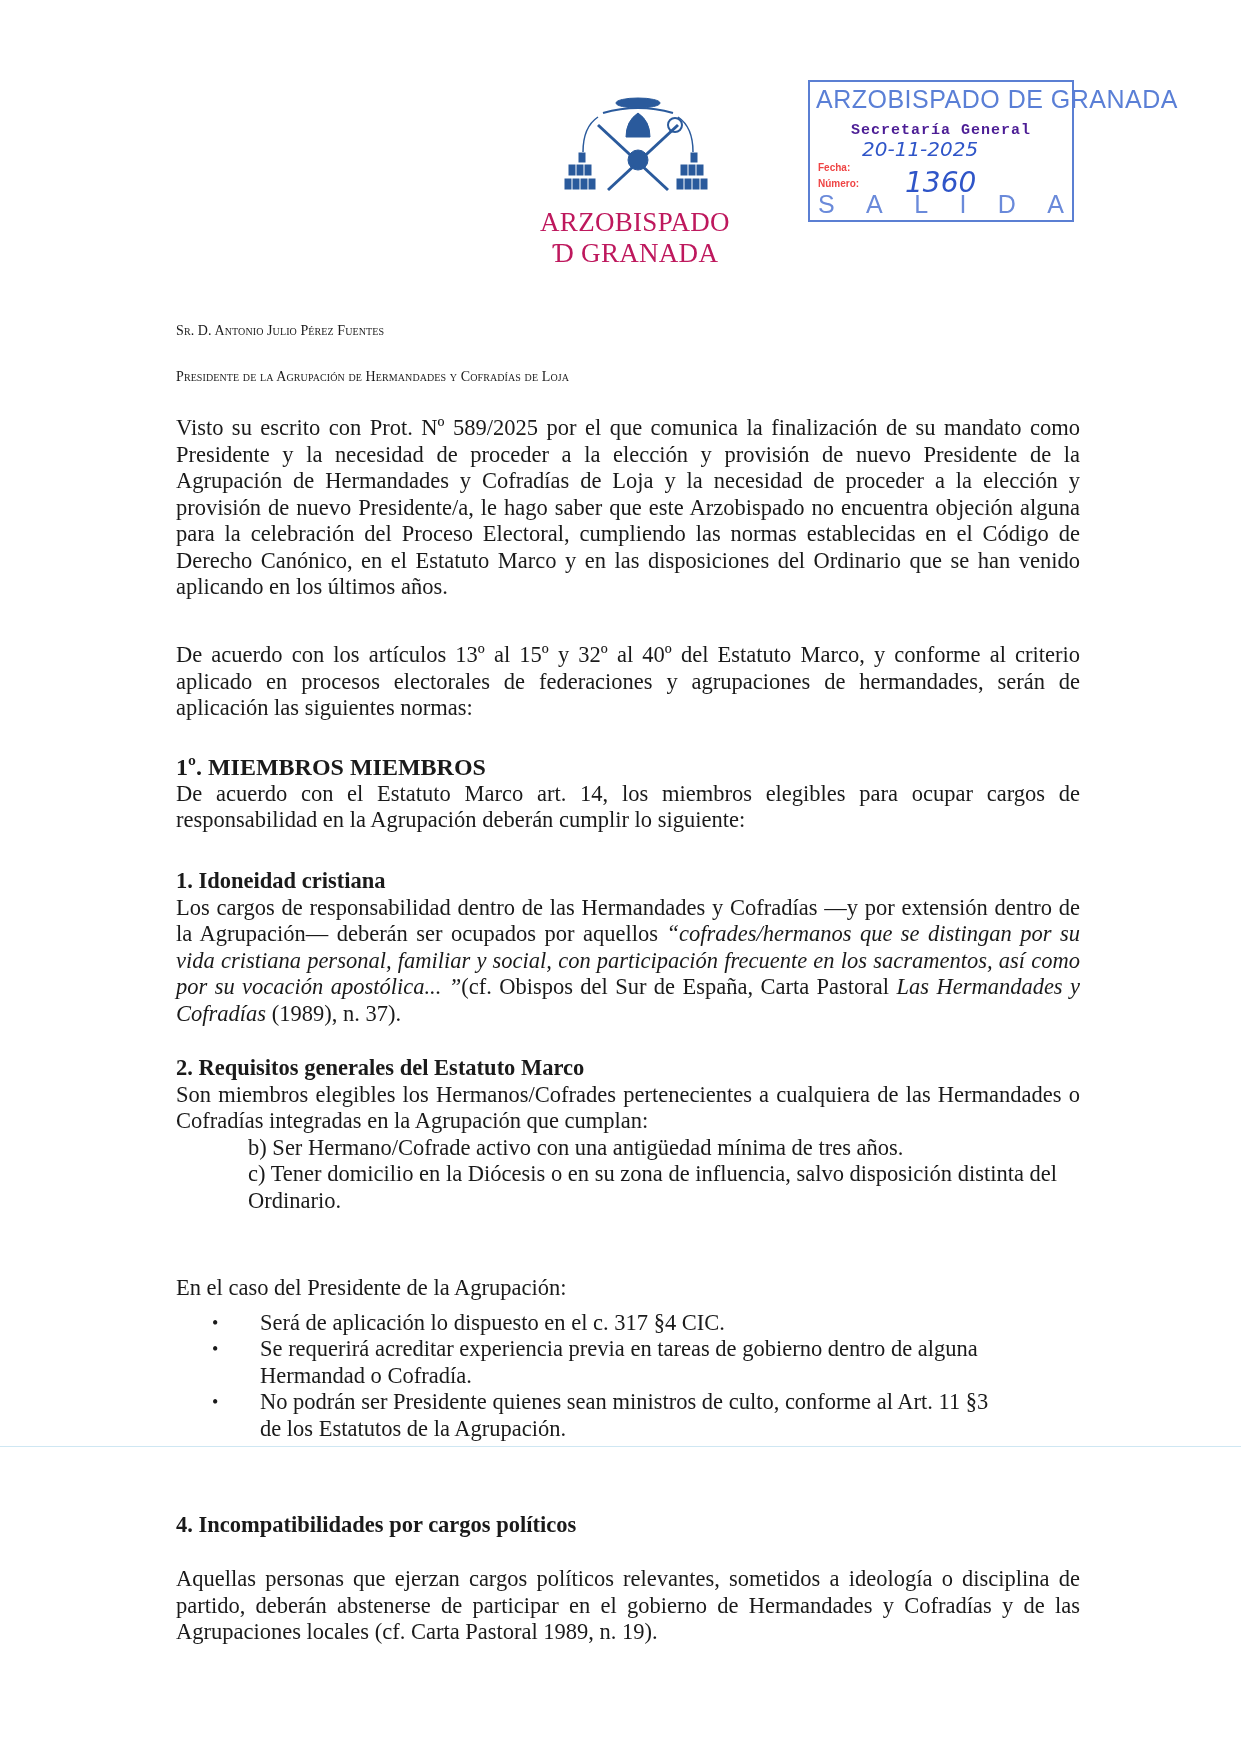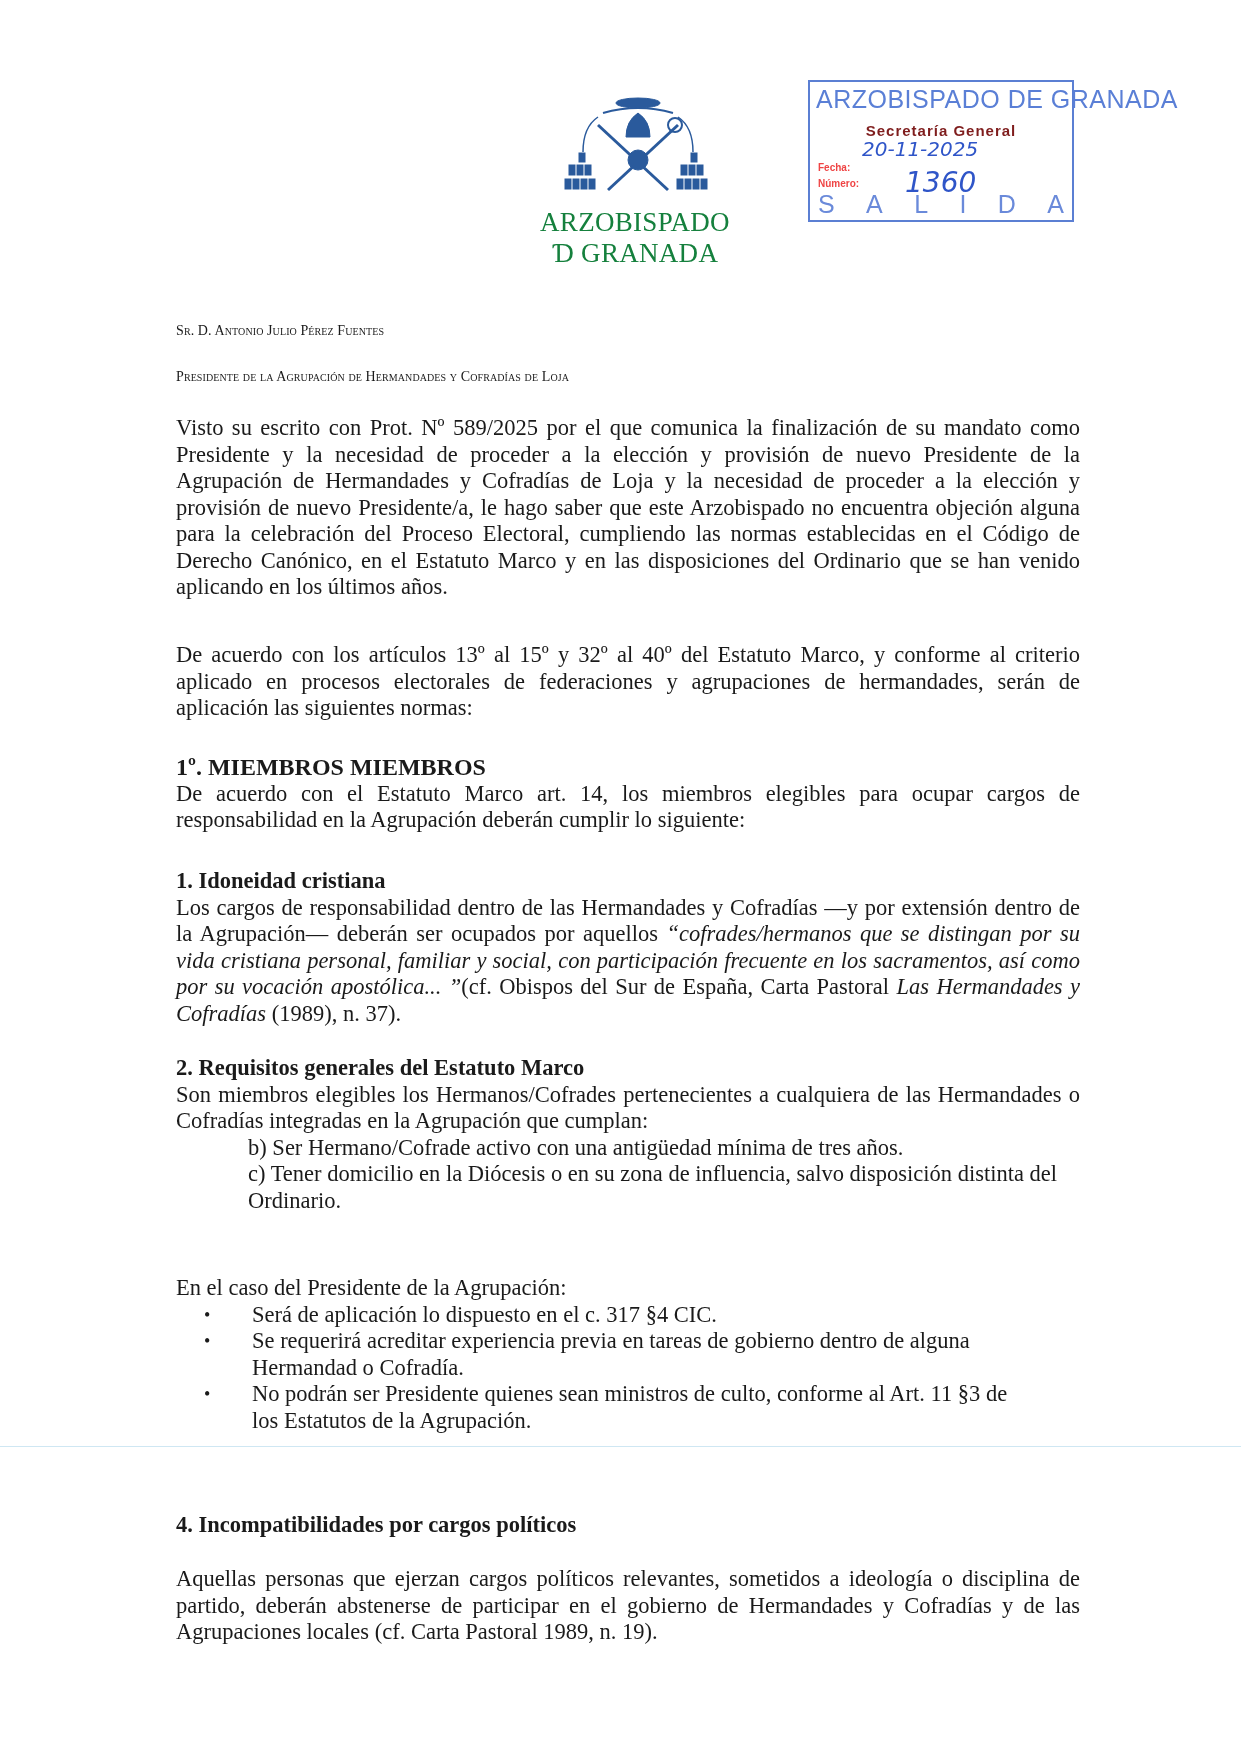--- a/index.html
+++ b/index.html
@@ -17,7 +17,7 @@
   
   #stamp { left: 808px; top: 80px; width: 266px; height: 142px; border: 2px solid #5b7fd3; box-sizing: border-box; color: #5a7fd6; }
   #stamp .s-head { position: absolute; left: 6px; top: 3px; font-family: "Liberation Sans", sans-serif; font-size: 25px; letter-spacing: 0.5px; color: #5a7fd6; white-space: nowrap; }
-  #stamp .s-sub { position: absolute; left: 0; right: 0; top: 40px; text-align: center; font-family: Liberation Sans, sans-serif; font-size: 15px; font-weight: bold; color: #7f1d1d; letter-spacing: 1px; }
+  #stamp .s-sub { position: absolute; left: 0; right: 0; top: 40px; text-align: center; font-family: Liberation Mono, monospace; font-size: 15px; font-weight: bold; color: #4c1d95; letter-spacing: 1px; }
   #stamp .s-label { position: absolute; font-family: "Liberation Sans", sans-serif; font-size: 10px; font-weight: bold; color: #ef4444; }
   #stamp .s-hand { position: absolute; font-family: "DejaVu Sans", sans-serif; color: #2f55c8; font-style: italic; }
   #stamp .s-salida { position: absolute; left: 8px; right: 8px; top: 108px; display: flex; justify-content: space-between;

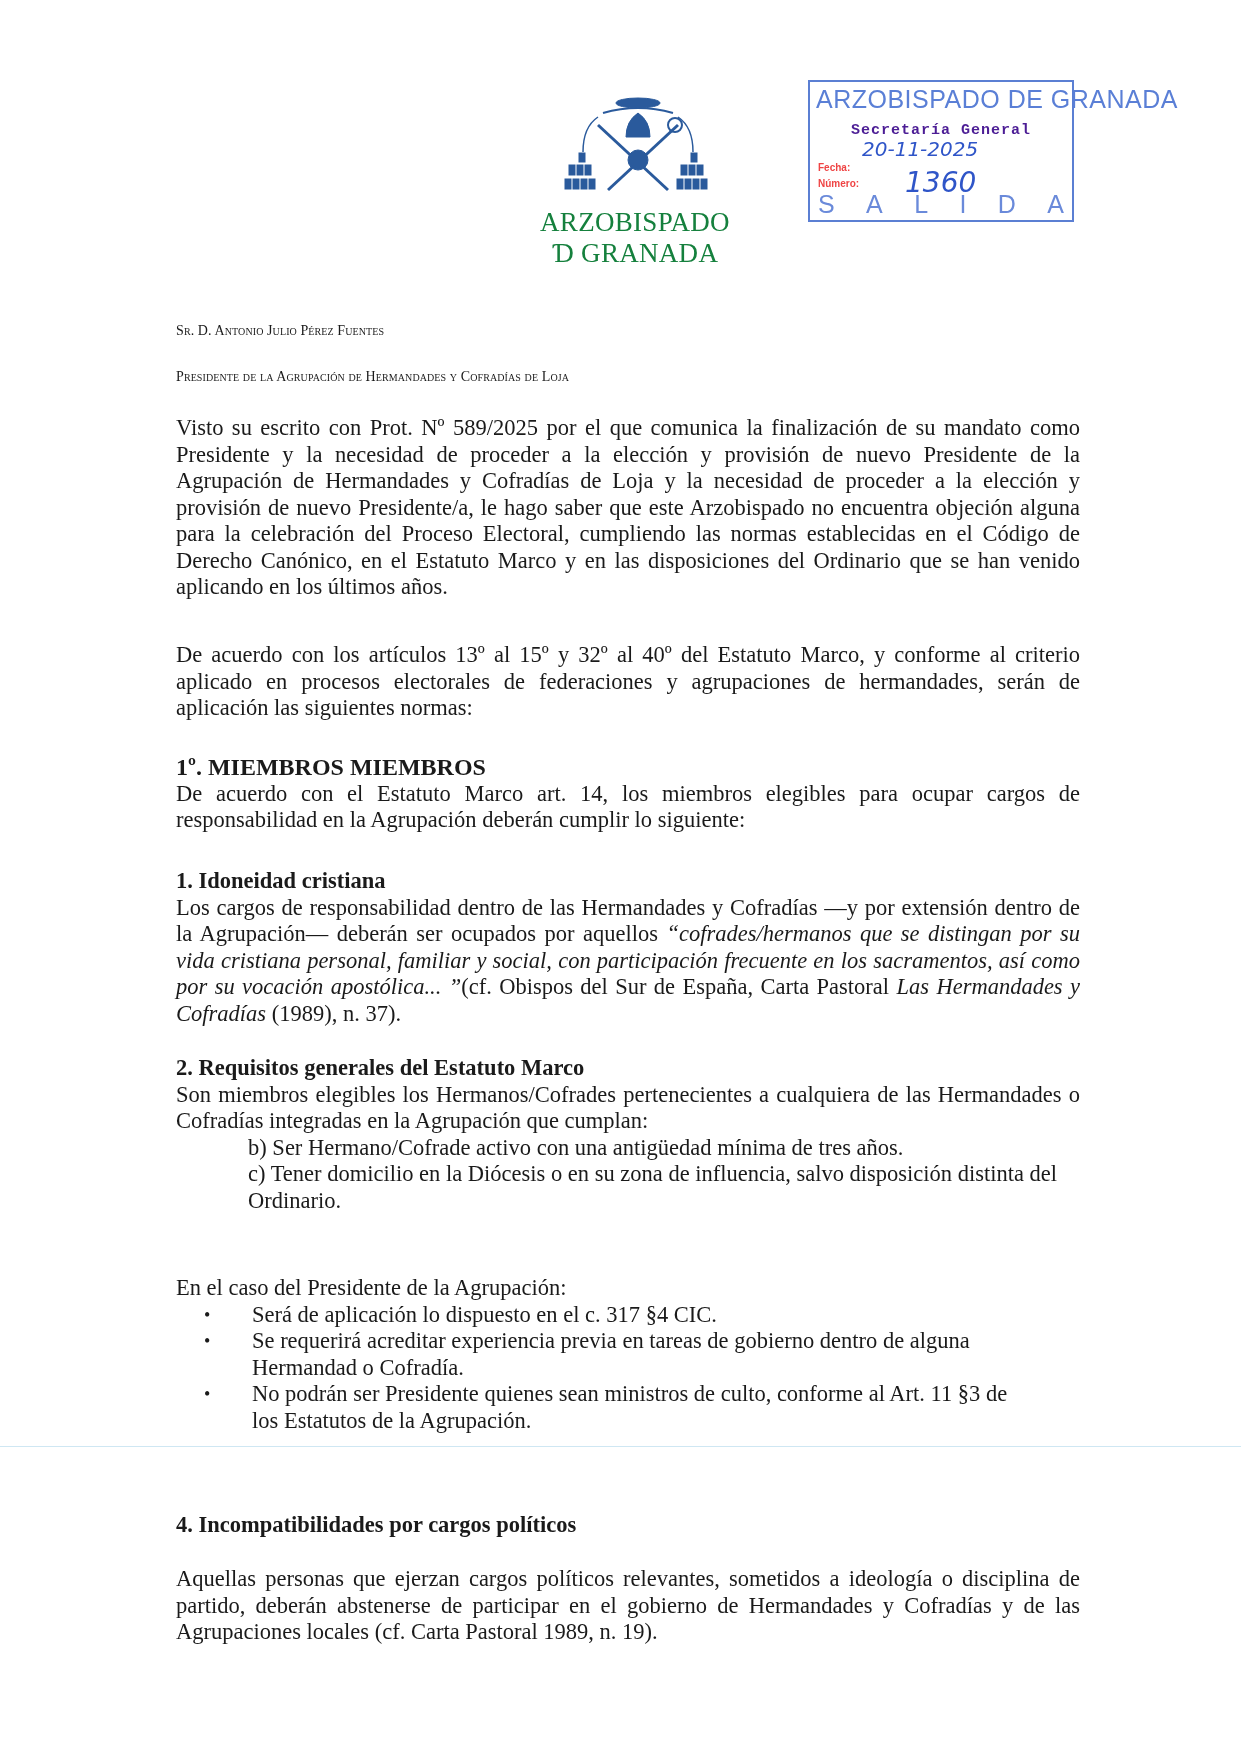--- a/index.html
+++ b/index.html
@@ -10,7 +10,7 @@
   
   #crest { left: 563px; top: 95px; width: 150px; height: 120px; }
   .crest-title { position: absolute; left: 520px; width: 230px; text-align: center;
-                 color: #15803d; font-family: "Liberation Serif", serif; font-size: 27px; letter-spacing: 0.3px; }
+                 color: #be185d; font-family: "Liberation Serif", serif; font-size: 27px; letter-spacing: 0.3px; }
   #crest-line1 { top: 207px; }
   #crest-line2 { top: 238px; }
 

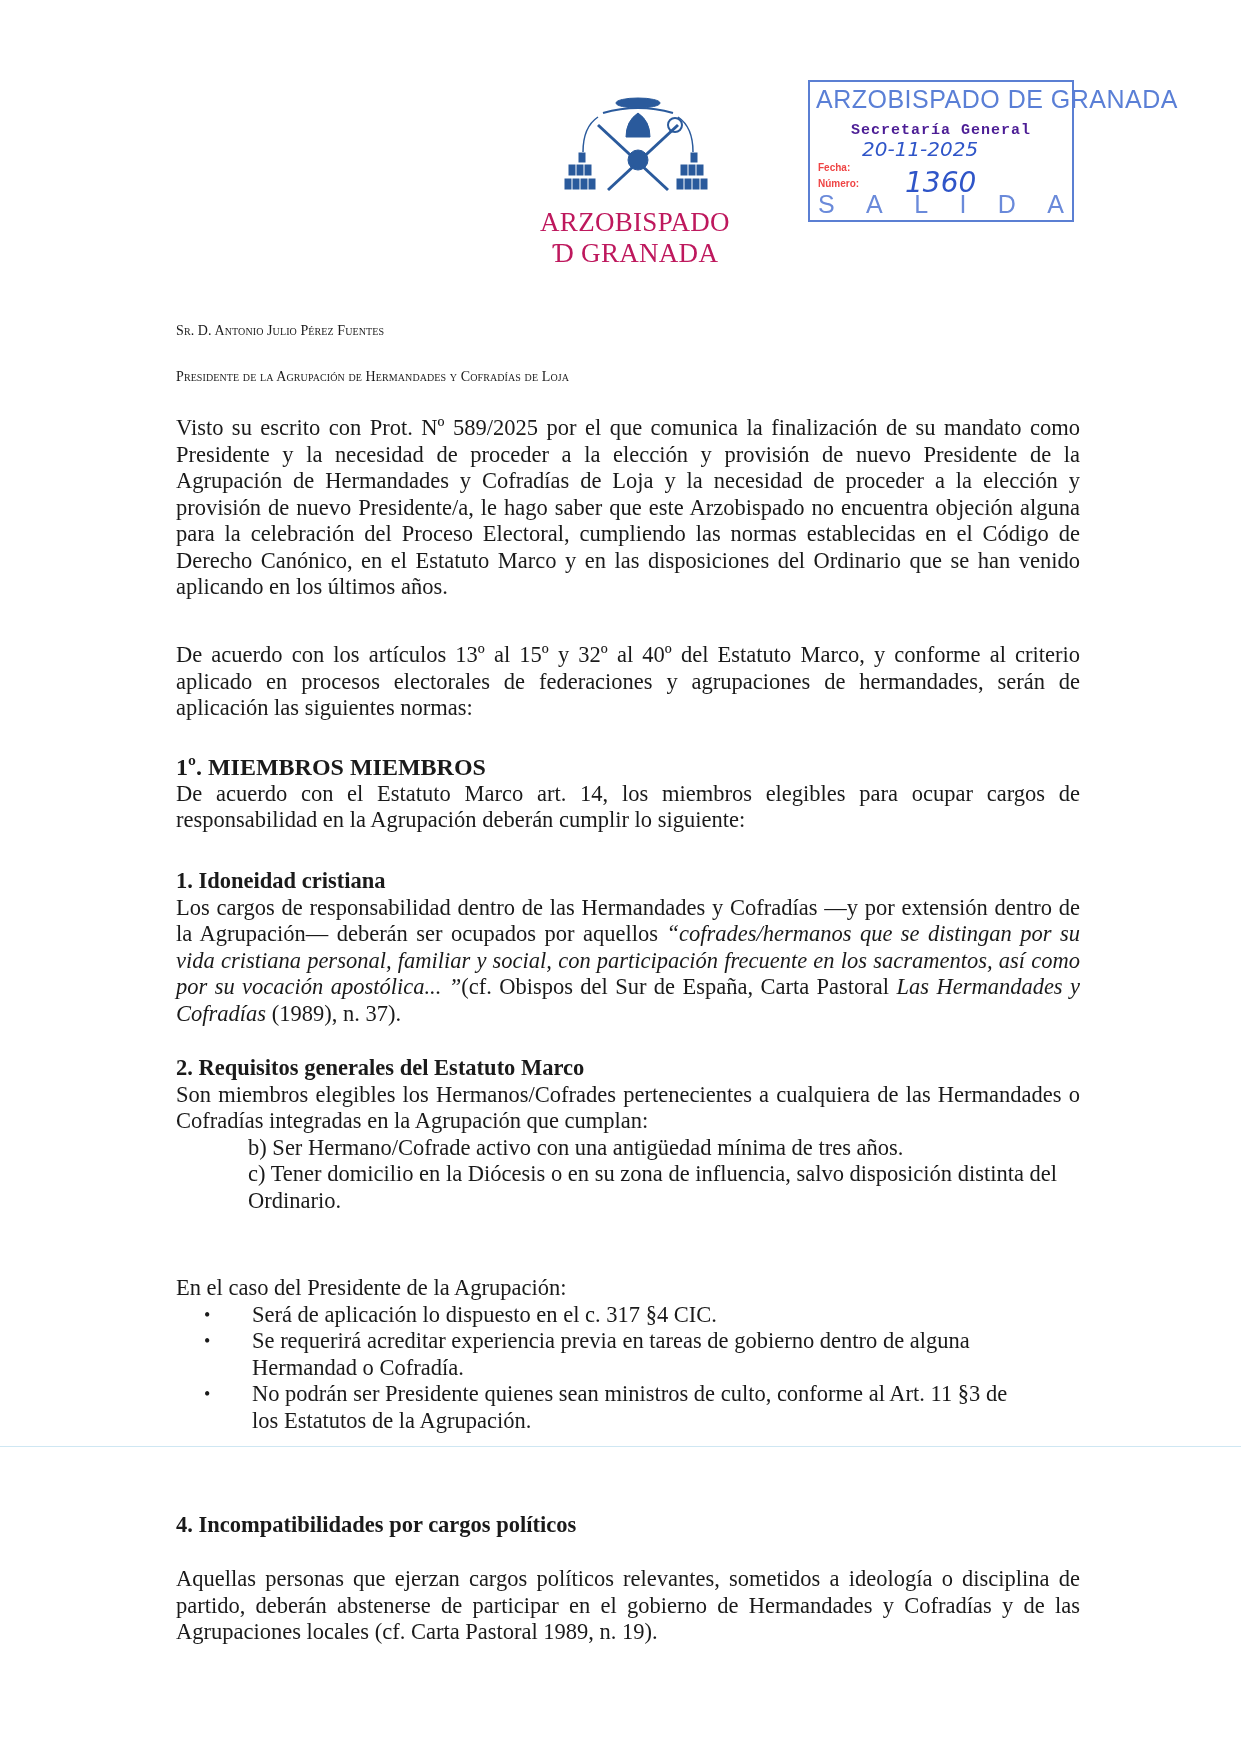--- a/index.html
+++ b/index.html
@@ -30,7 +30,7 @@
   .h { font-weight: bold; }
   .h-main { font-size: 24px; }
   .indent { padding-left: 72px; text-align: left; }
-  ul.bul { margin: 0; padding: 0; list-style: none; font-family: Liberation Serif, serif; }
+  ul.bul { margin: 8px; padding: 0; list-style: none; font-family: Liberation Serif, serif; }
   ul.bul li { position: relative; padding-left: 76px; text-align: left; }
   ul.bul li::before { content: "•"; position: absolute; left: 28px; top: 0; font-size: 18px; }
   .it { font-style: italic; }

